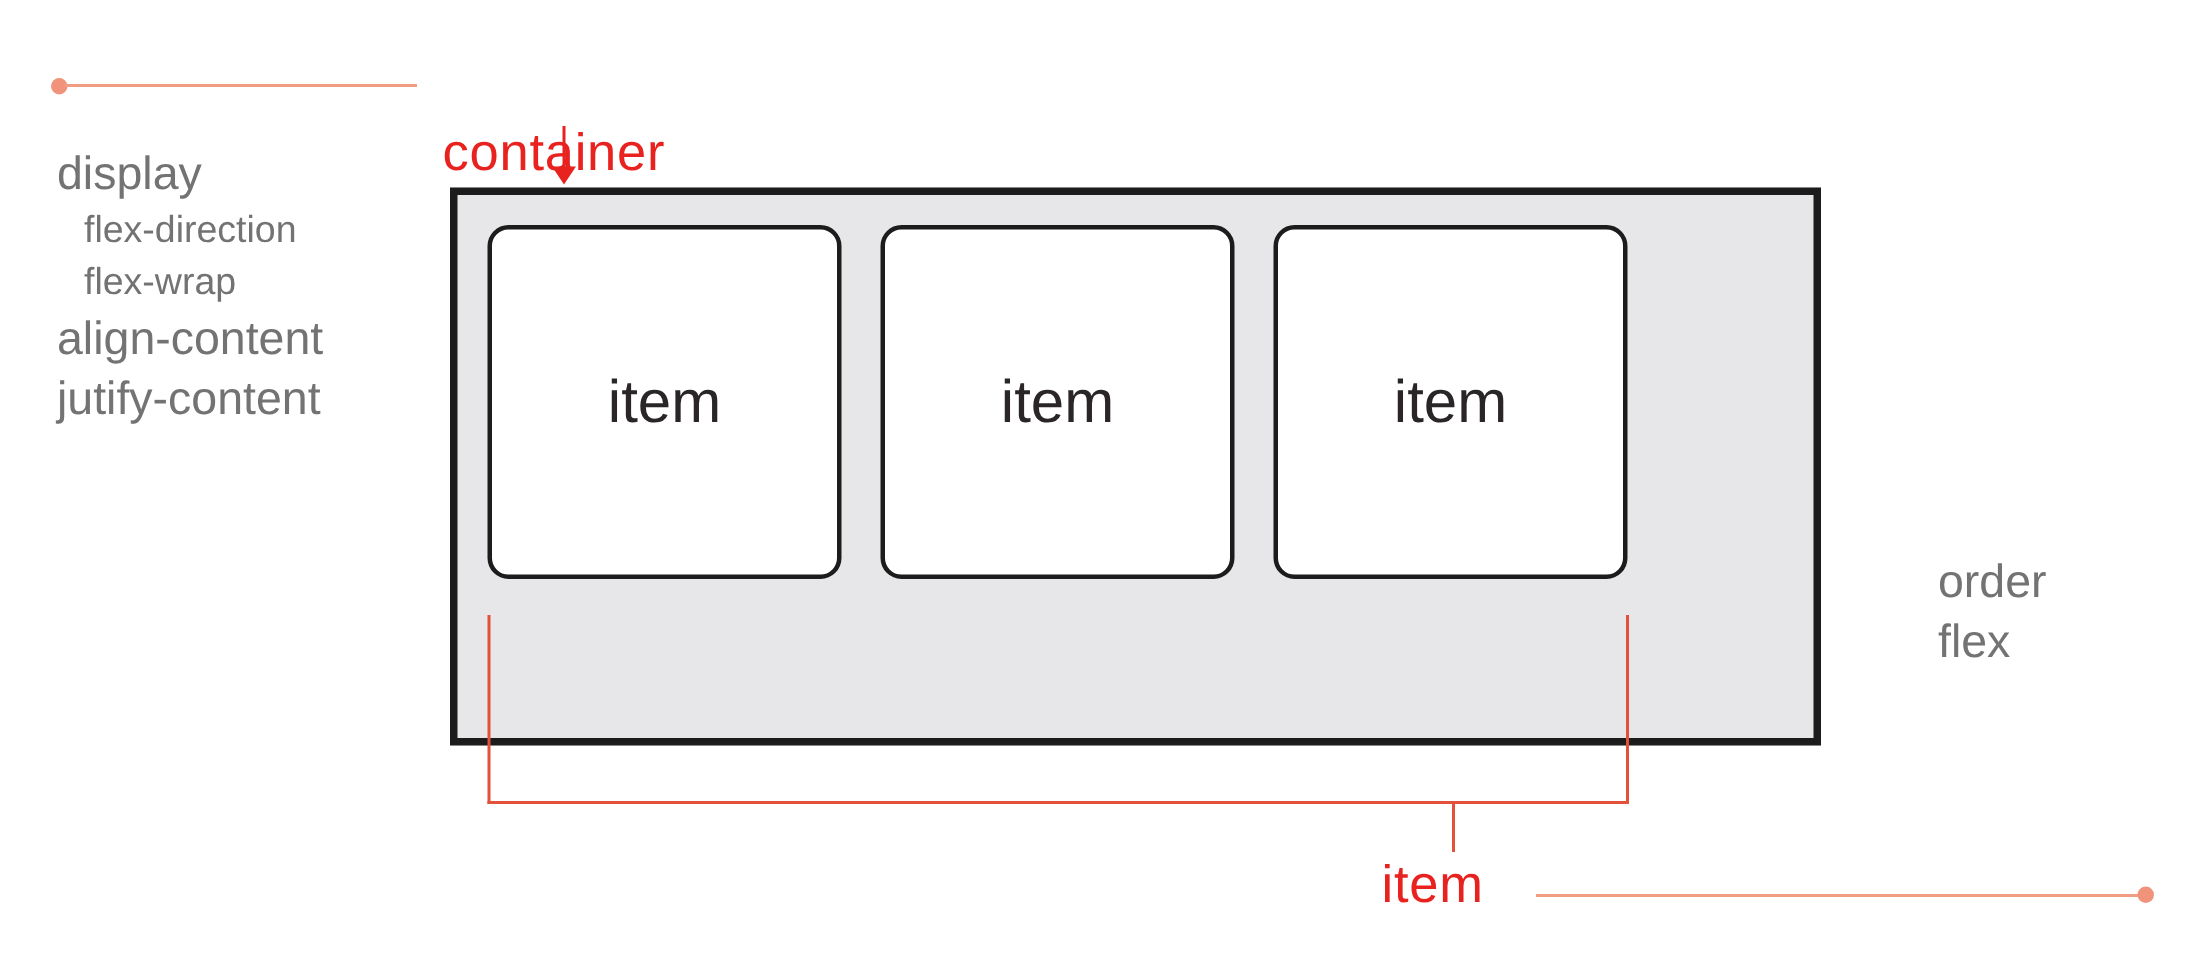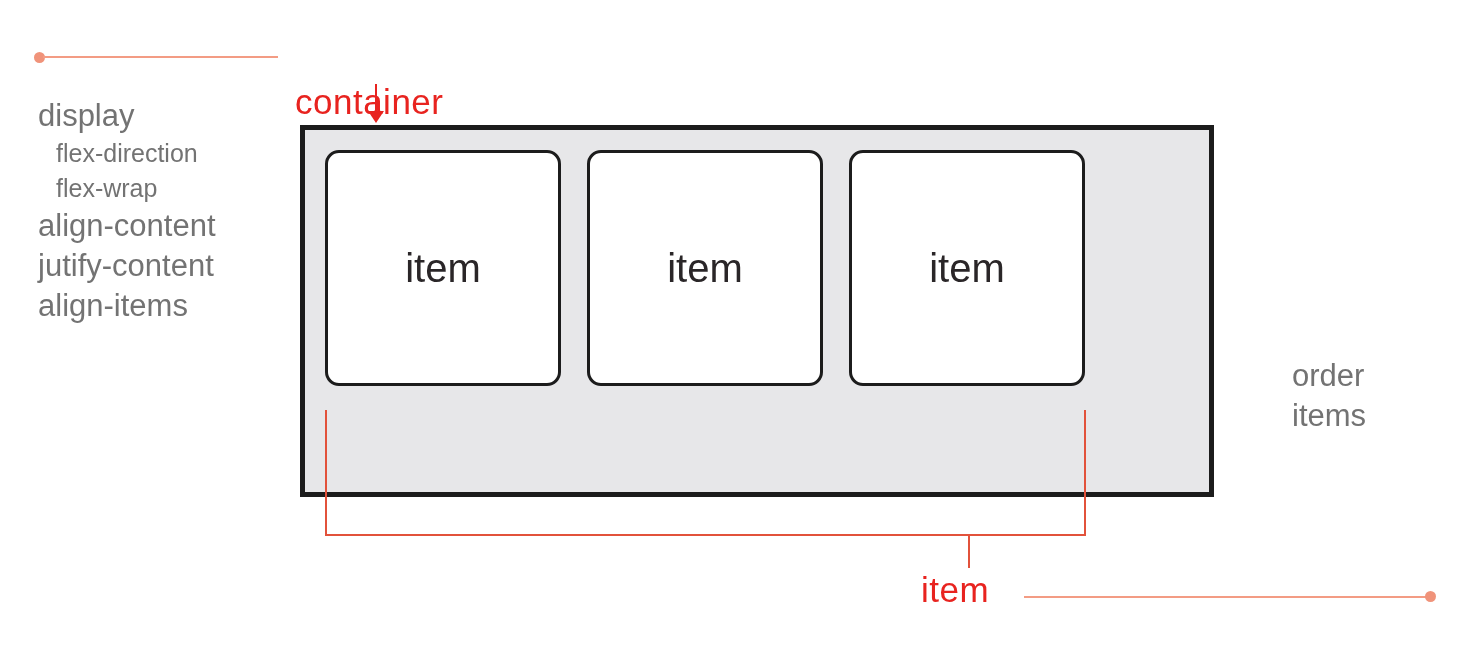--- a/index.html
+++ b/index.html
@@ -142,7 +142,6 @@
     <div class="prop sub">flex-wrap</div>
     <div class="prop main">align-content</div>
     <div class="prop main">jutify-content</div>
-    <div class="prop main">align-items</div>
   </div>
 
   <div class="prop-list right">

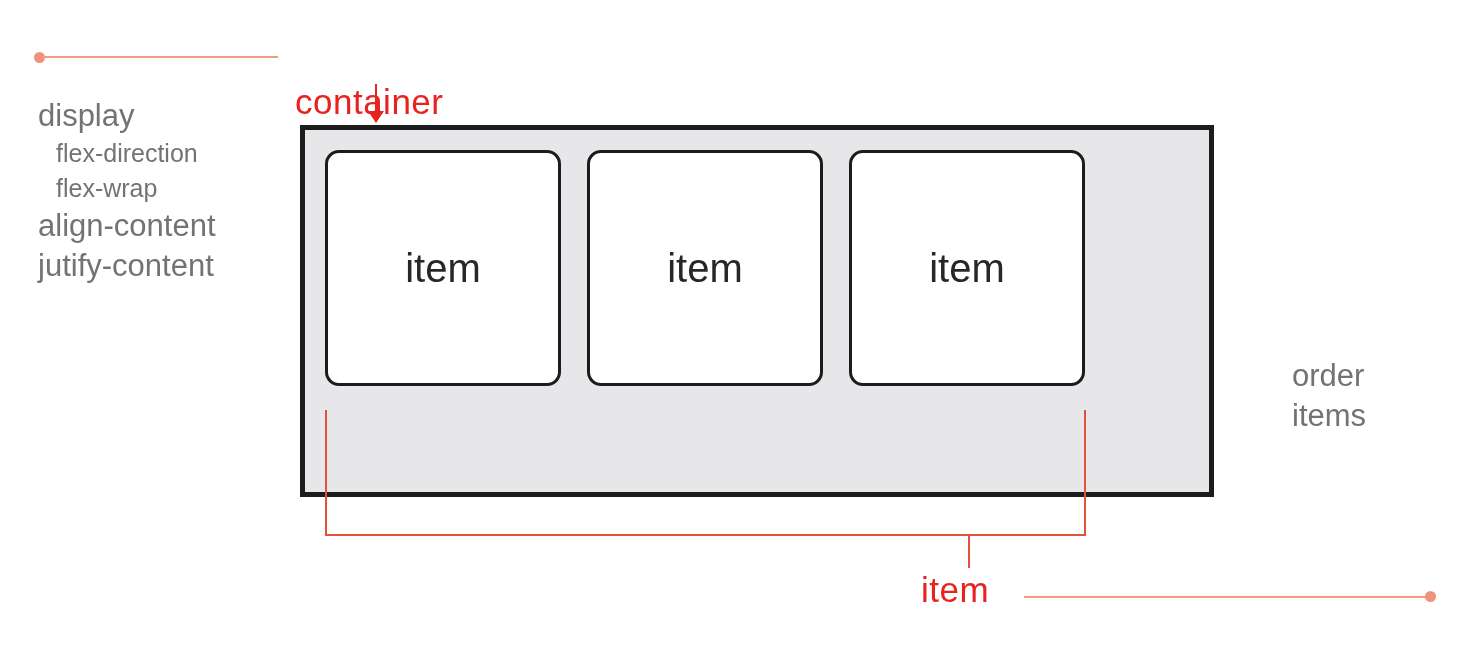--- a/index.html
+++ b/index.html
@@ -97,7 +97,7 @@
     margin-top: 12px;
   }
   .prop-list.left { left: 38px; top: 84px; }
-  .prop-list.right { left: 1292px; top: 344px; }
+  .prop-list.right { left: 1292px; top: 356px; }
   .prop.main { font-size: 31px; line-height: 40px; }
   .prop.sub  { font-size: 25px; line-height: 35px; padding-left: 18px; }
   .prop-list.right .prop.sub { line-height: 34px; }

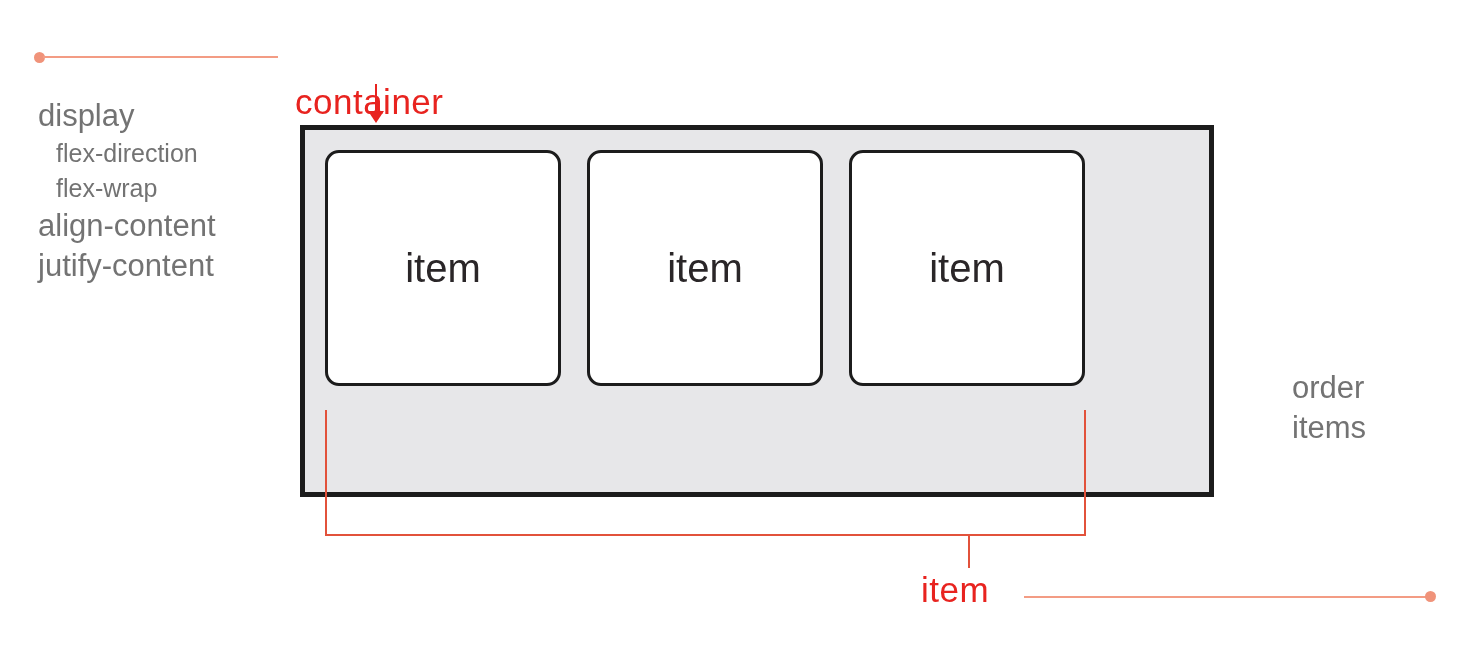--- a/index.html
+++ b/index.html
@@ -146,7 +146,7 @@
 
   <div class="prop-list right">
     <div class="prop main">order</div>
-    <div class="prop main">items</div>
+    <div class="prop main">flex</div>
   </div>
 
   <div class="vline bracket bracket-left-v"></div>

